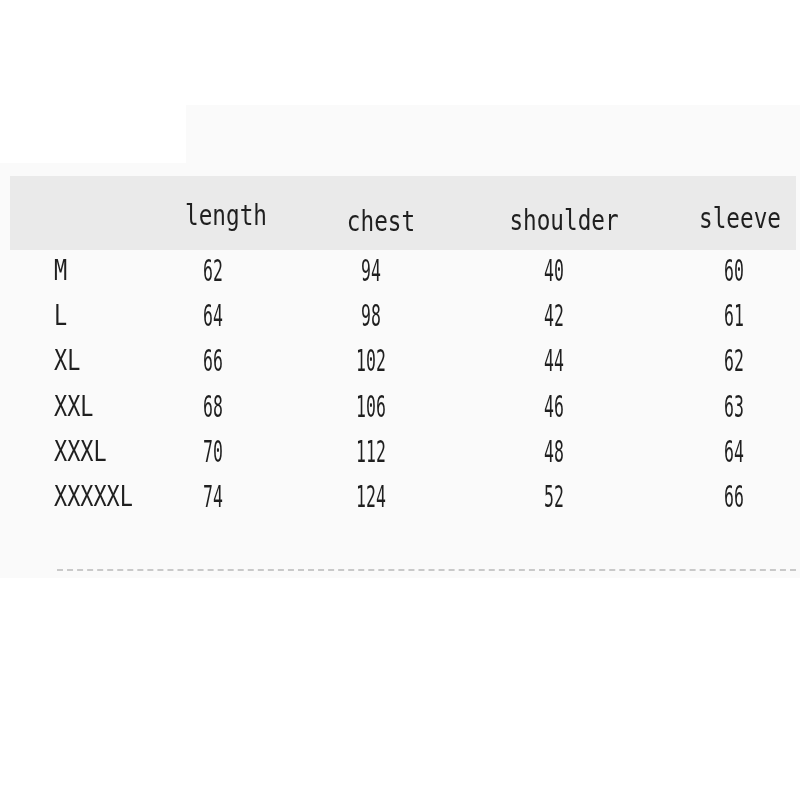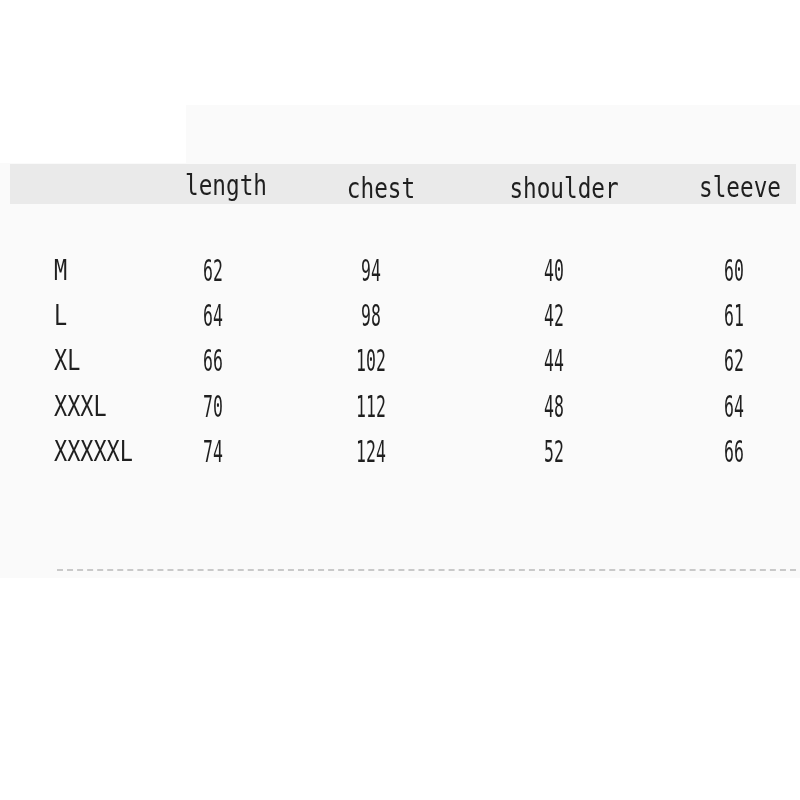--- a/index.html
+++ b/index.html
@@ -26,8 +26,8 @@
   }
   .header-band {
     position: absolute;
-    left: 10px; top: 164px;
-    width: 786px; height: 40px;
+    left: 10px; top: 176px;
+    width: 786px; height: 74px;
     background: var(--header-bg, #eaeaea);
   }
   .cell {

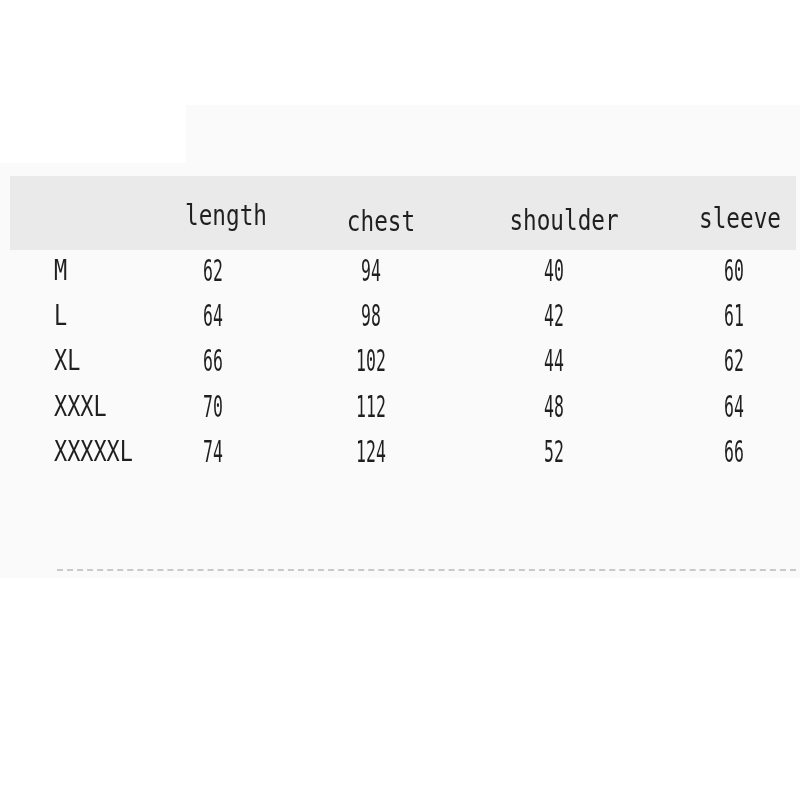--- a/index.html
+++ b/index.html
@@ -106,6 +106,13 @@
       <span class="cell c-sleeve">62</span>
     </div>
 
+    <div class="row">
+      <span class="cell c-size">XXL</span>
+      <span class="cell c-length">68</span>
+      <span class="cell c-chest">106</span>
+      <span class="cell c-shoulder">46</span>
+      <span class="cell c-sleeve">63</span>
+    </div>
 
     <div class="row">
       <span class="cell c-size">XXXL</span>

